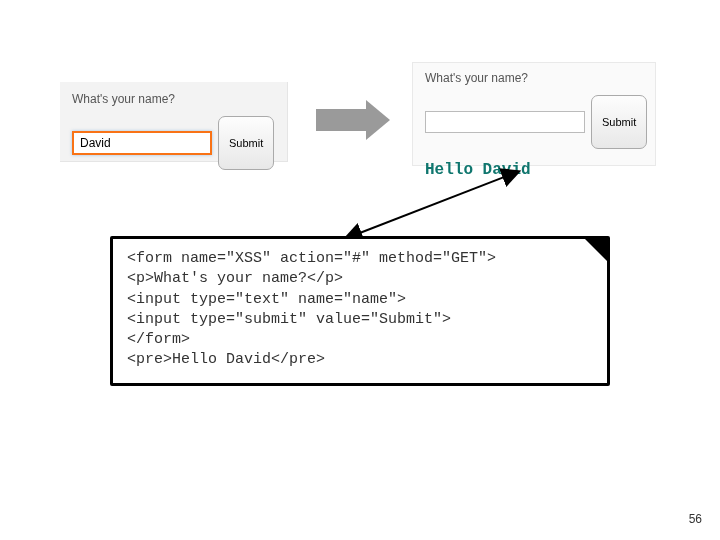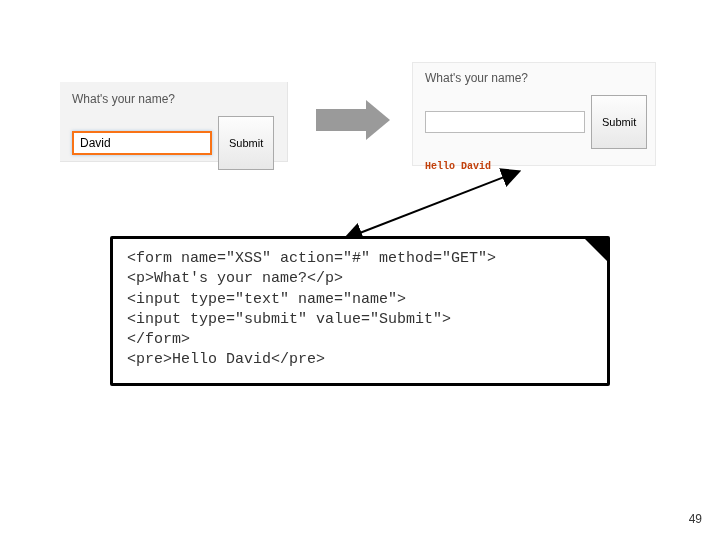--- a/index.html
+++ b/index.html
@@ -51,7 +51,7 @@
     font-size: 11px;
     padding: 20px 10px;
     border: 1px solid #aaa;
-    border-radius: 0;
+    border-radius: 7px;
     background: linear-gradient(#fdfdfd,#e8e8e8);
     cursor: pointer;
   }

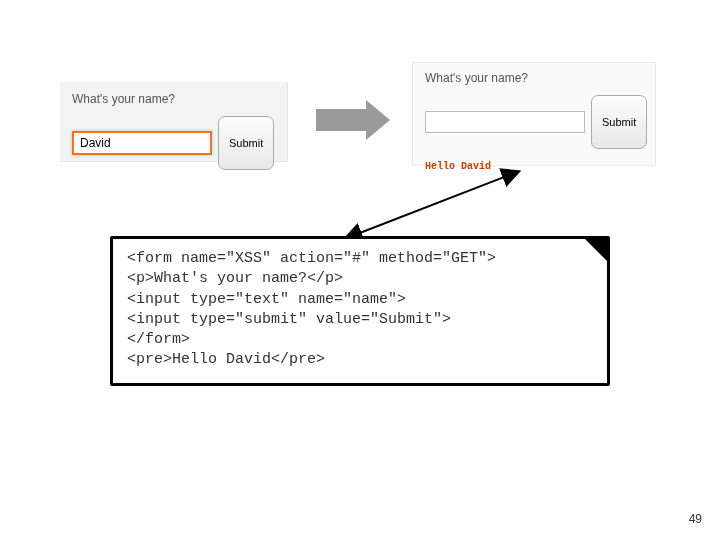--- a/index.html
+++ b/index.html
@@ -87,8 +87,8 @@
   }
   .output {
     font-family: "Courier New", monospace;
-    font-size: 10px;
-    color: #c2410c;
+    font-size: 16px;
+    color: #0f766e;
     font-weight: bold;
   }
   

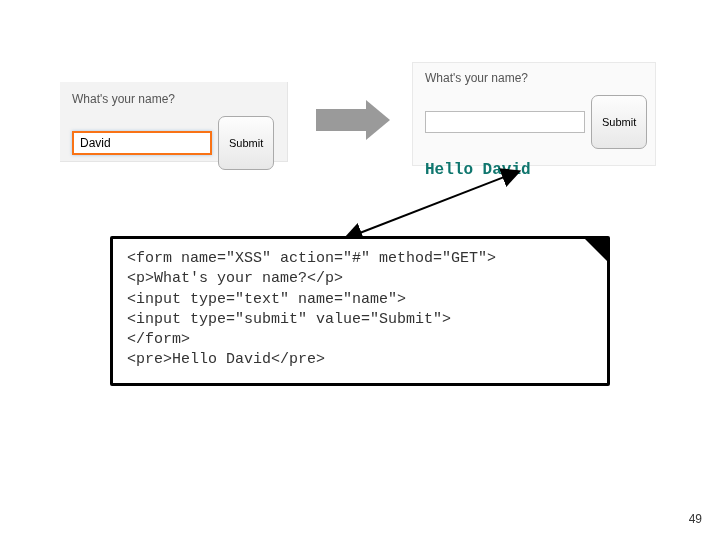--- a/index.html
+++ b/index.html
@@ -203,7 +203,7 @@
 <span>&lt;pre&gt;Hello David&lt;/pre&gt;</span></div>
   </div>
 
-  <div class="page-num">49</div>
+  <div class="page-num">56</div>
 
 </div>
 

